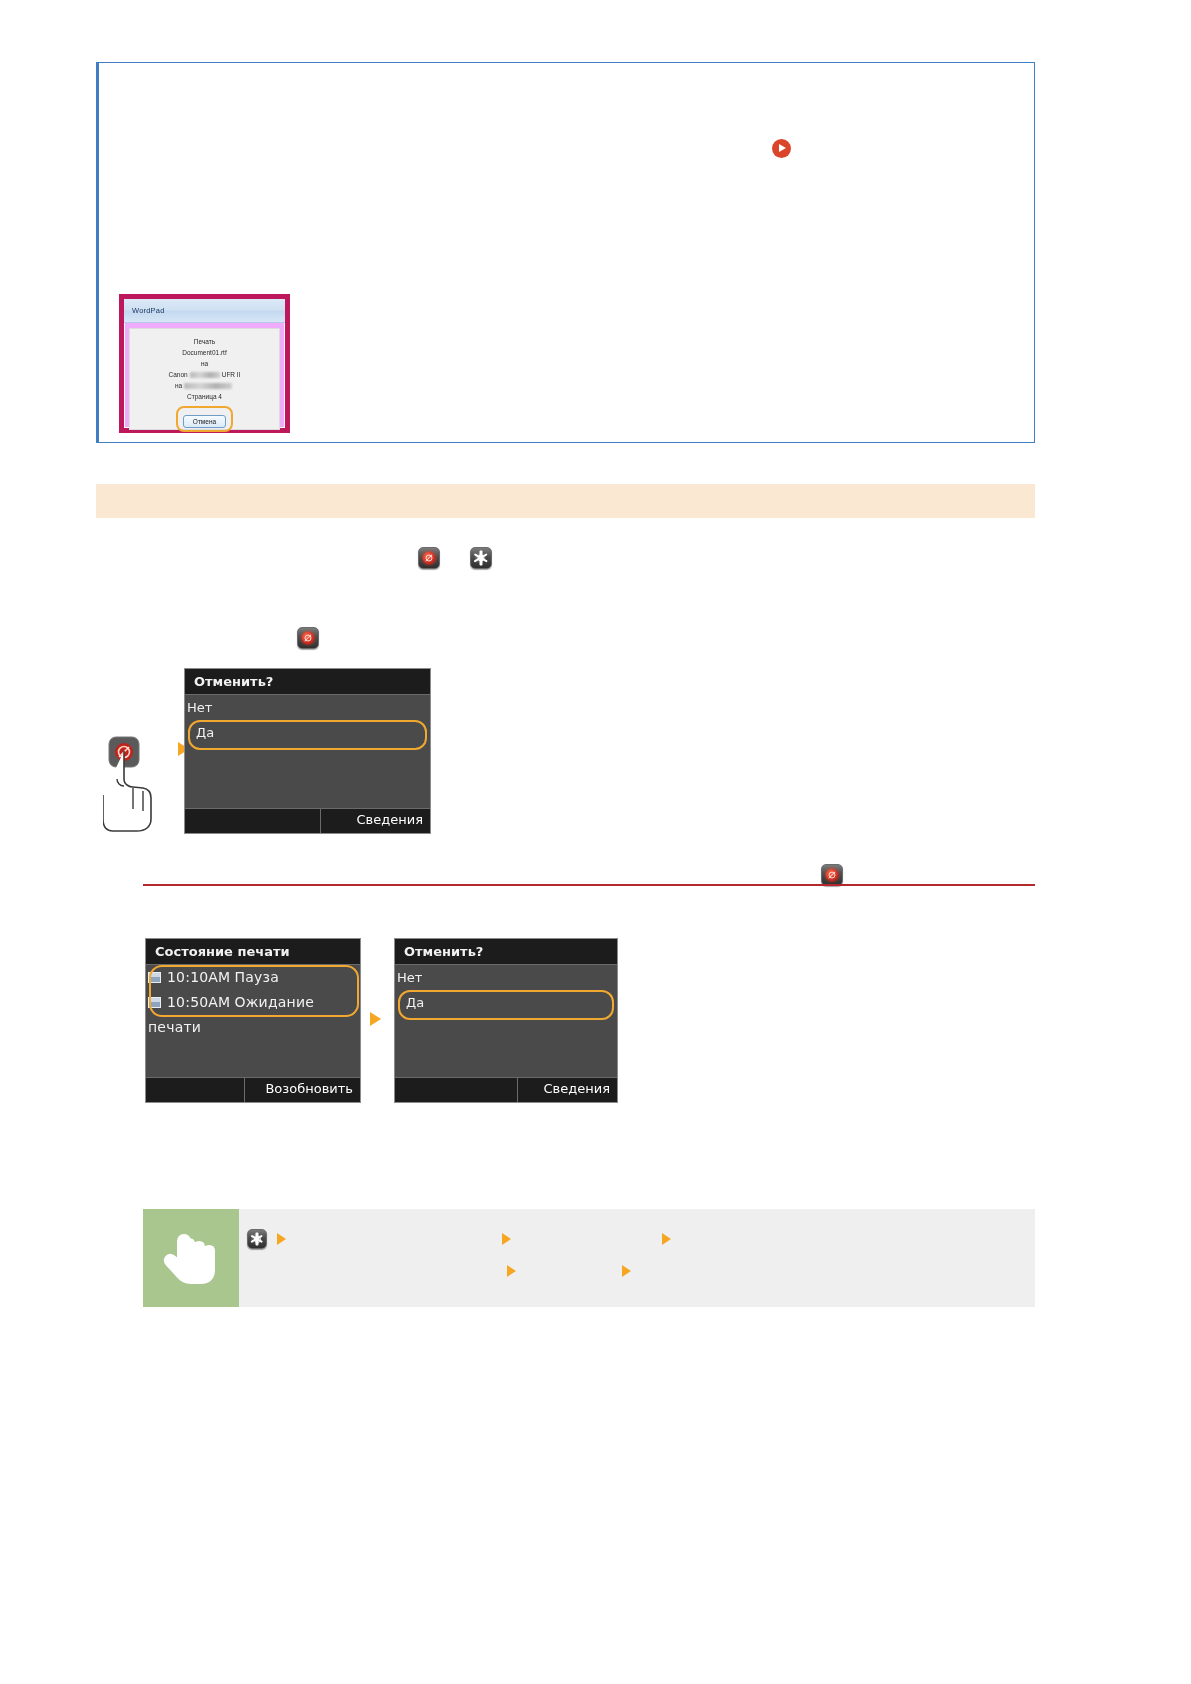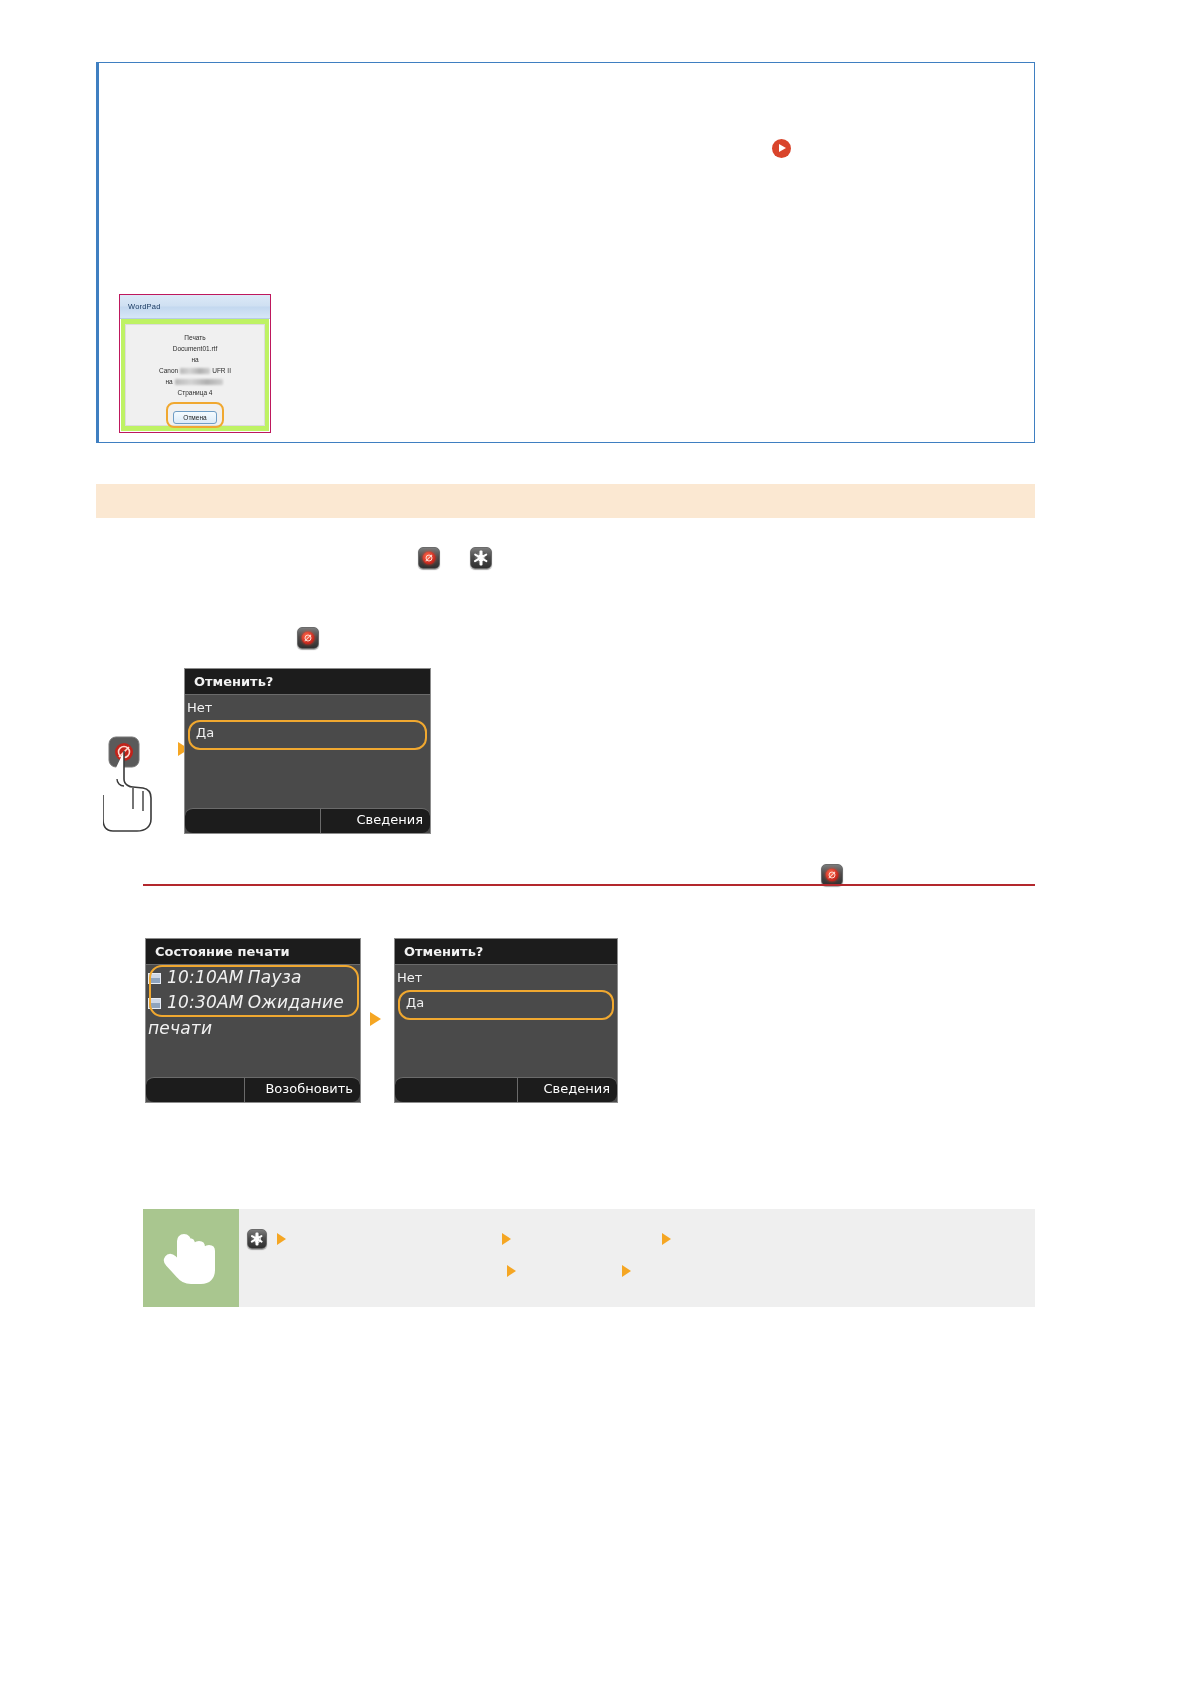--- a/index.html
+++ b/index.html
@@ -36,9 +36,9 @@
 
   
   .wp-dialog{
-    left:119px;top:294px;width:152px;height:139px;
-    background:#bef264;
-    border:1px solid #be185d;
+    left:119px;top:294px;width:171px;height:139px;
+    background:#f0abfc;
+    border:5px solid #be185d;
     box-shadow:0 0 0 1px #ffffff inset;
     box-sizing:border-box;
   }

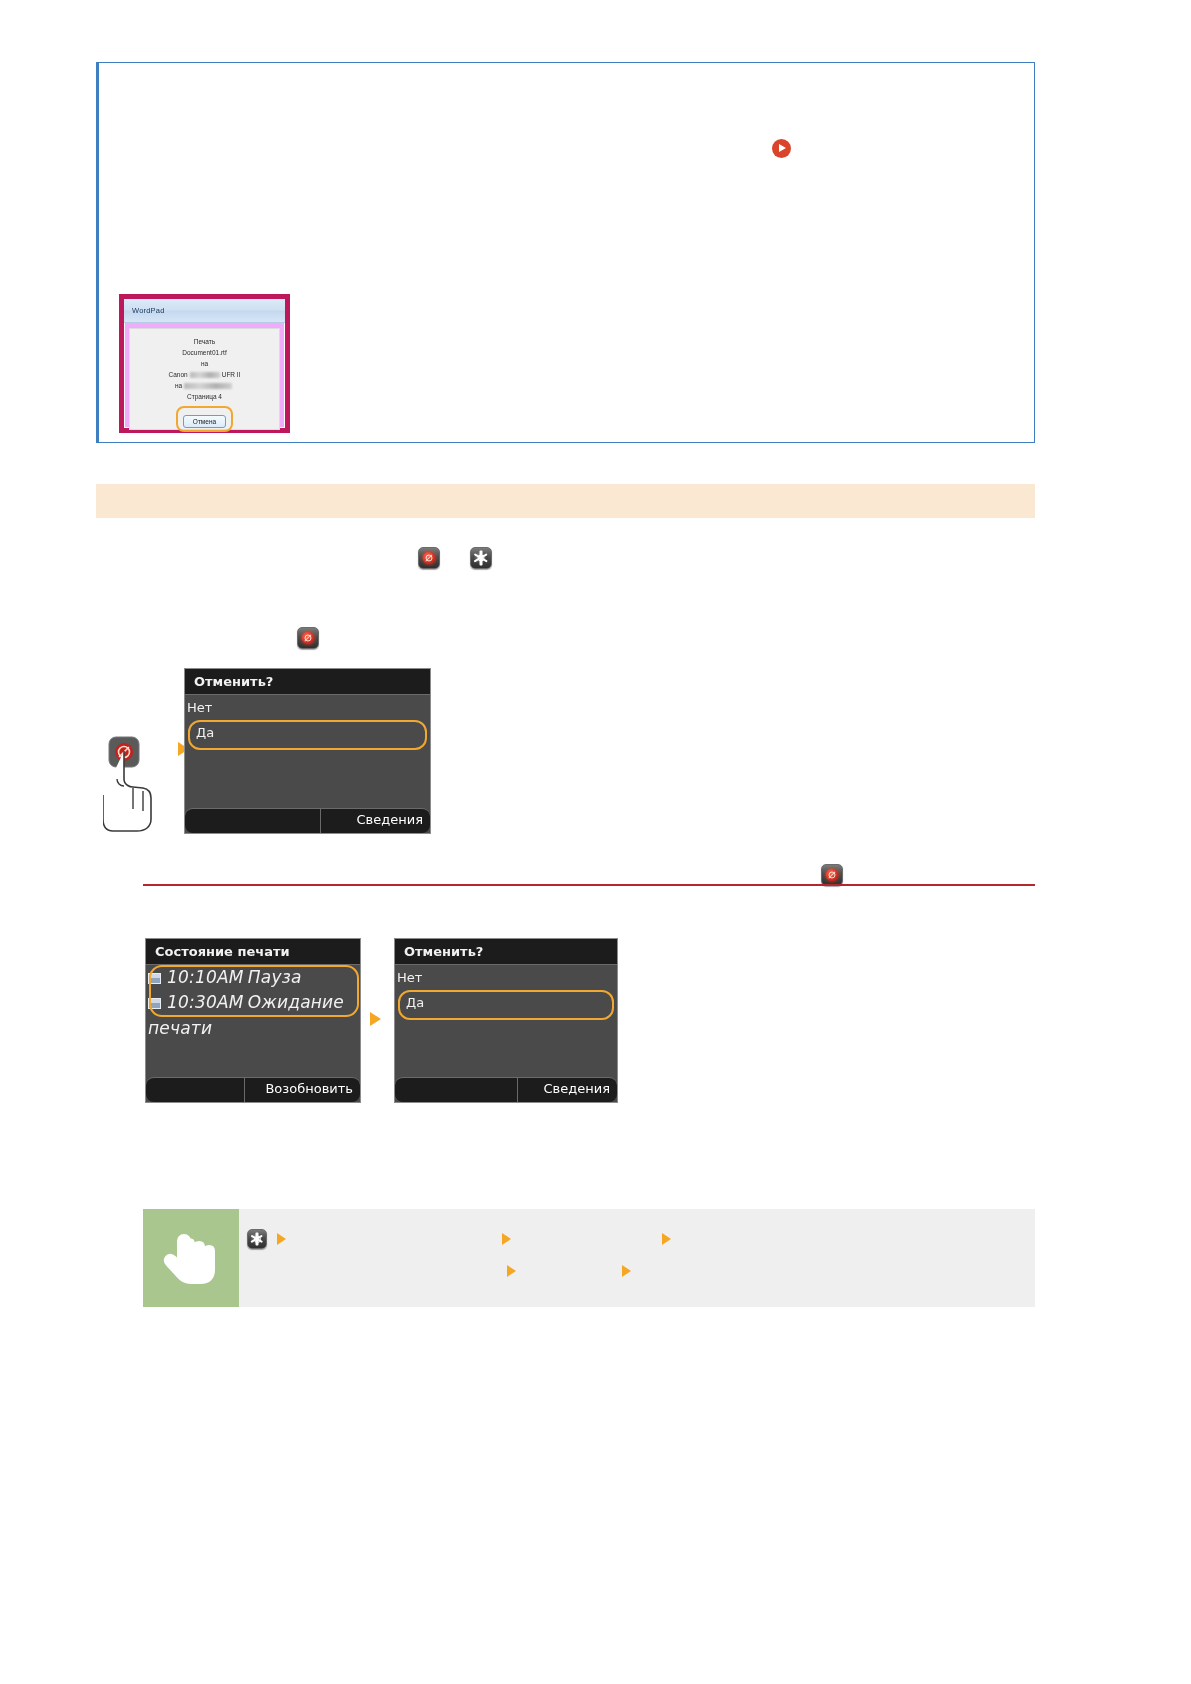--- a/index.html
+++ b/index.html
@@ -162,7 +162,7 @@
   }
   .lcd-foot{
     position:absolute;left:0;bottom:0;width:100%;height:24px;
-    background:#1c1c1c;border-top:1px solid #6a6a6a;border-radius:8px;
+    background:#1c1c1c;border-top:1px solid #6a6a6a;
   }
   .lcd-foot .sk{
     position:absolute;right:7px;top:3px;font-size:13px;color:#ffffff;

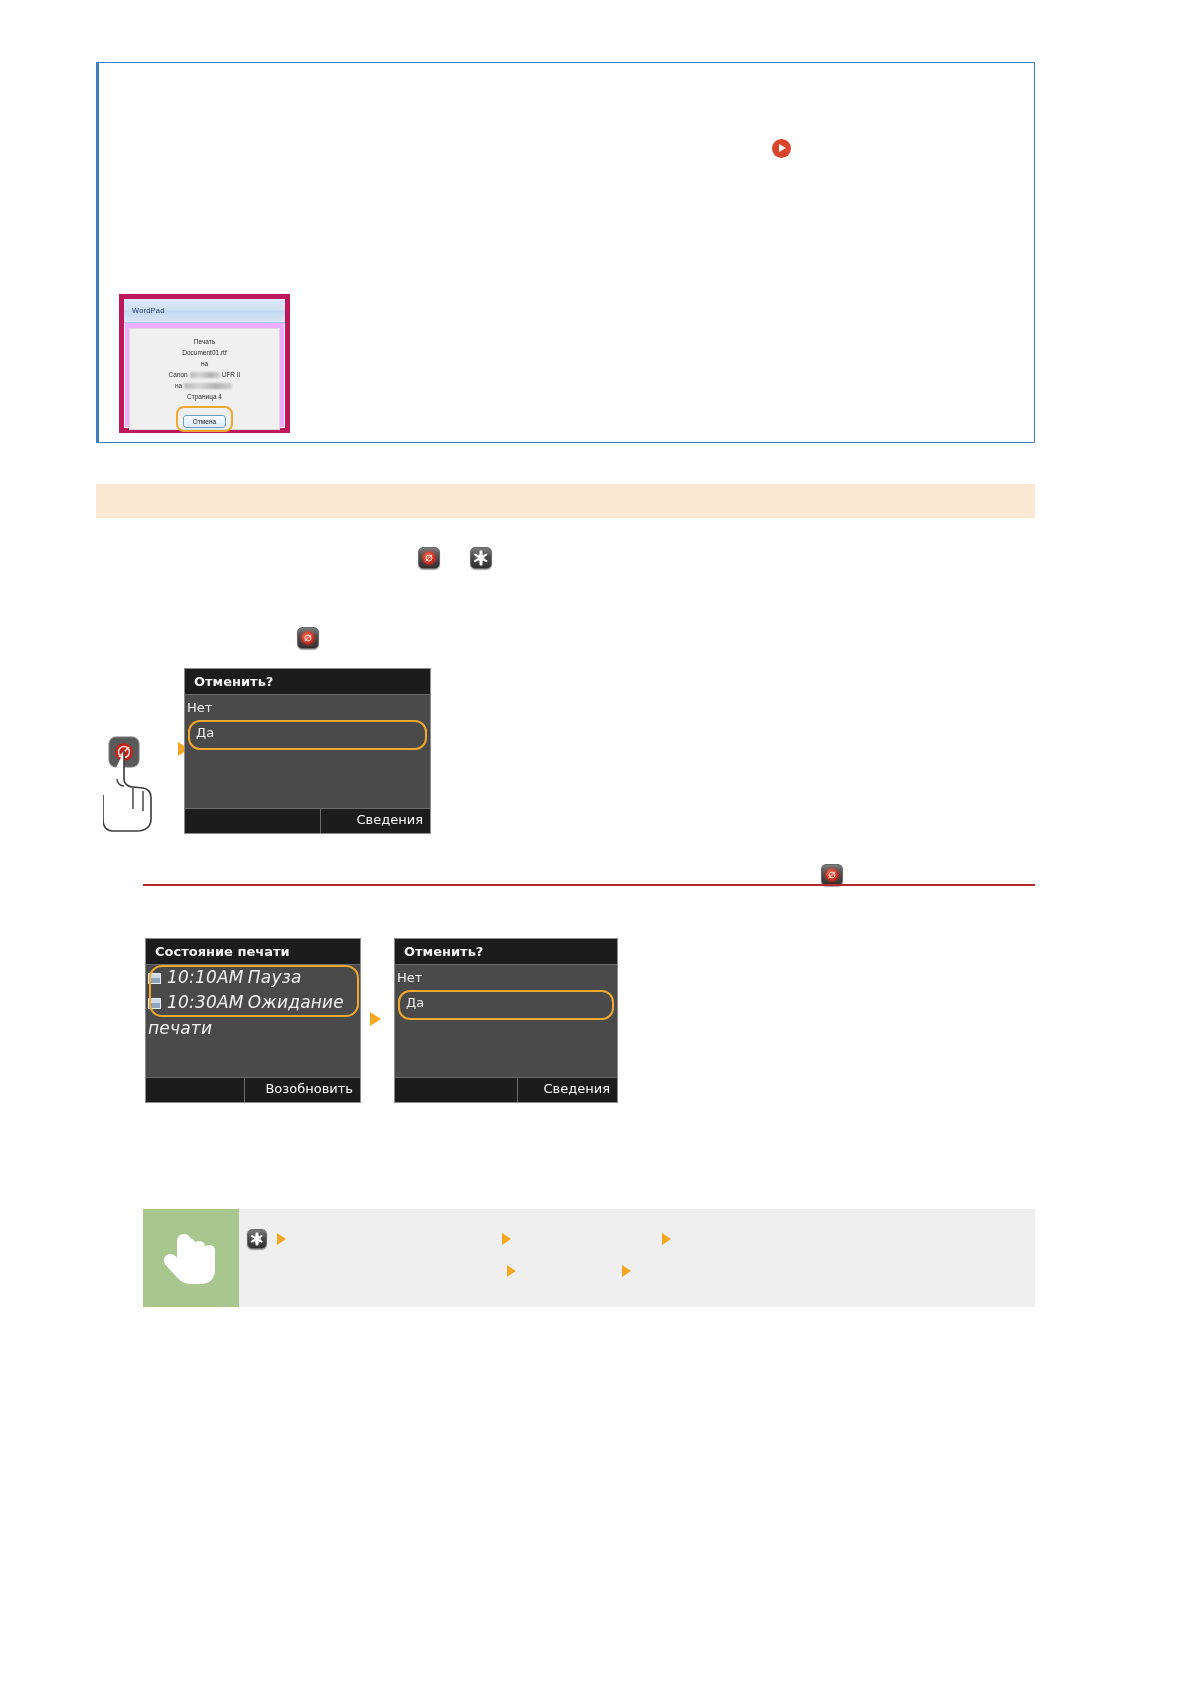--- a/index.html
+++ b/index.html
@@ -179,7 +179,7 @@
     background:linear-gradient(to bottom,#cfd8e6 0 45%,#8fa4bd 45% 100%);
     border:1px solid #e8edf4;box-sizing:border-box;vertical-align:-1px;
   }
-  .job-txt{font-size:17px;letter-spacing:.2px;font-style:italic;}
+  .job-txt{font-size:14px;letter-spacing:.2px;}
 
   
   .hand-wrap{left:103px;top:735px;width:74px;height:100px;}

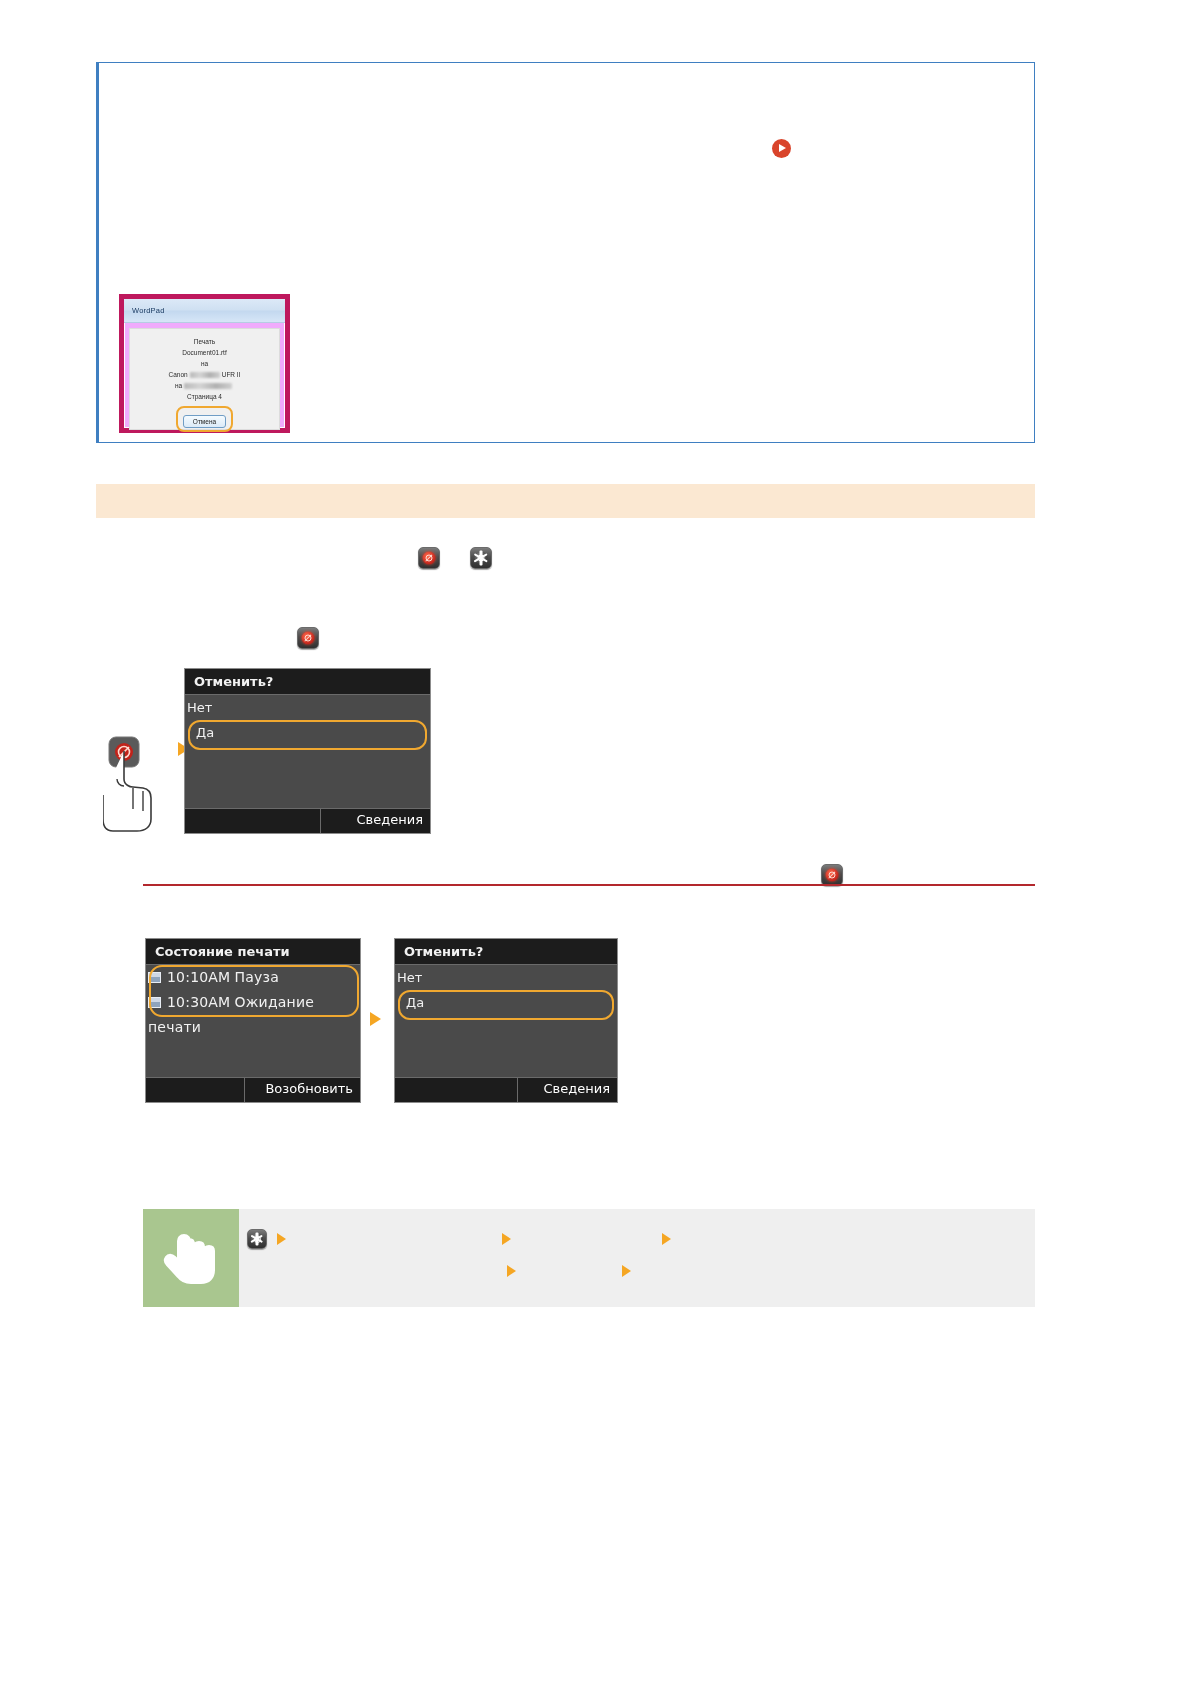--- a/index.html
+++ b/index.html
@@ -306,7 +306,7 @@
     <span class="job-icon"></span><span class="job-txt">10:10AM</span>&nbsp;<span class="job-txt">Пауза</span>
   </div>
   <div class="lcd-row">
-    <span class="job-icon"></span><span class="job-txt">10:30AM</span>&nbsp;<span class="job-txt">Ожидание печати</span>
+    <span class="job-icon"></span><span class="job-txt">10:50AM</span>&nbsp;<span class="job-txt">Ожидание печати</span>
   </div>
   <div class="jobsel" style="left:3px;top:26px;width:210px;height:52px;"></div>
   <div class="lcd-foot">

